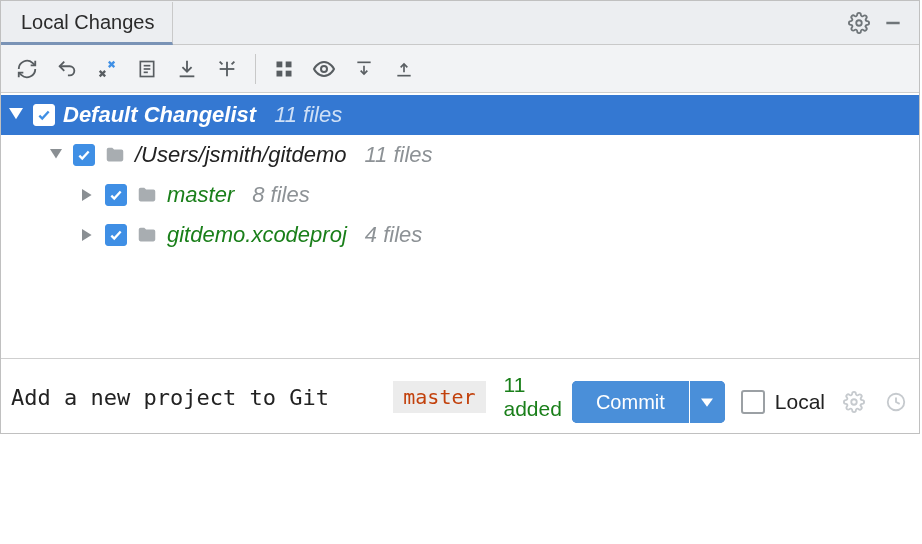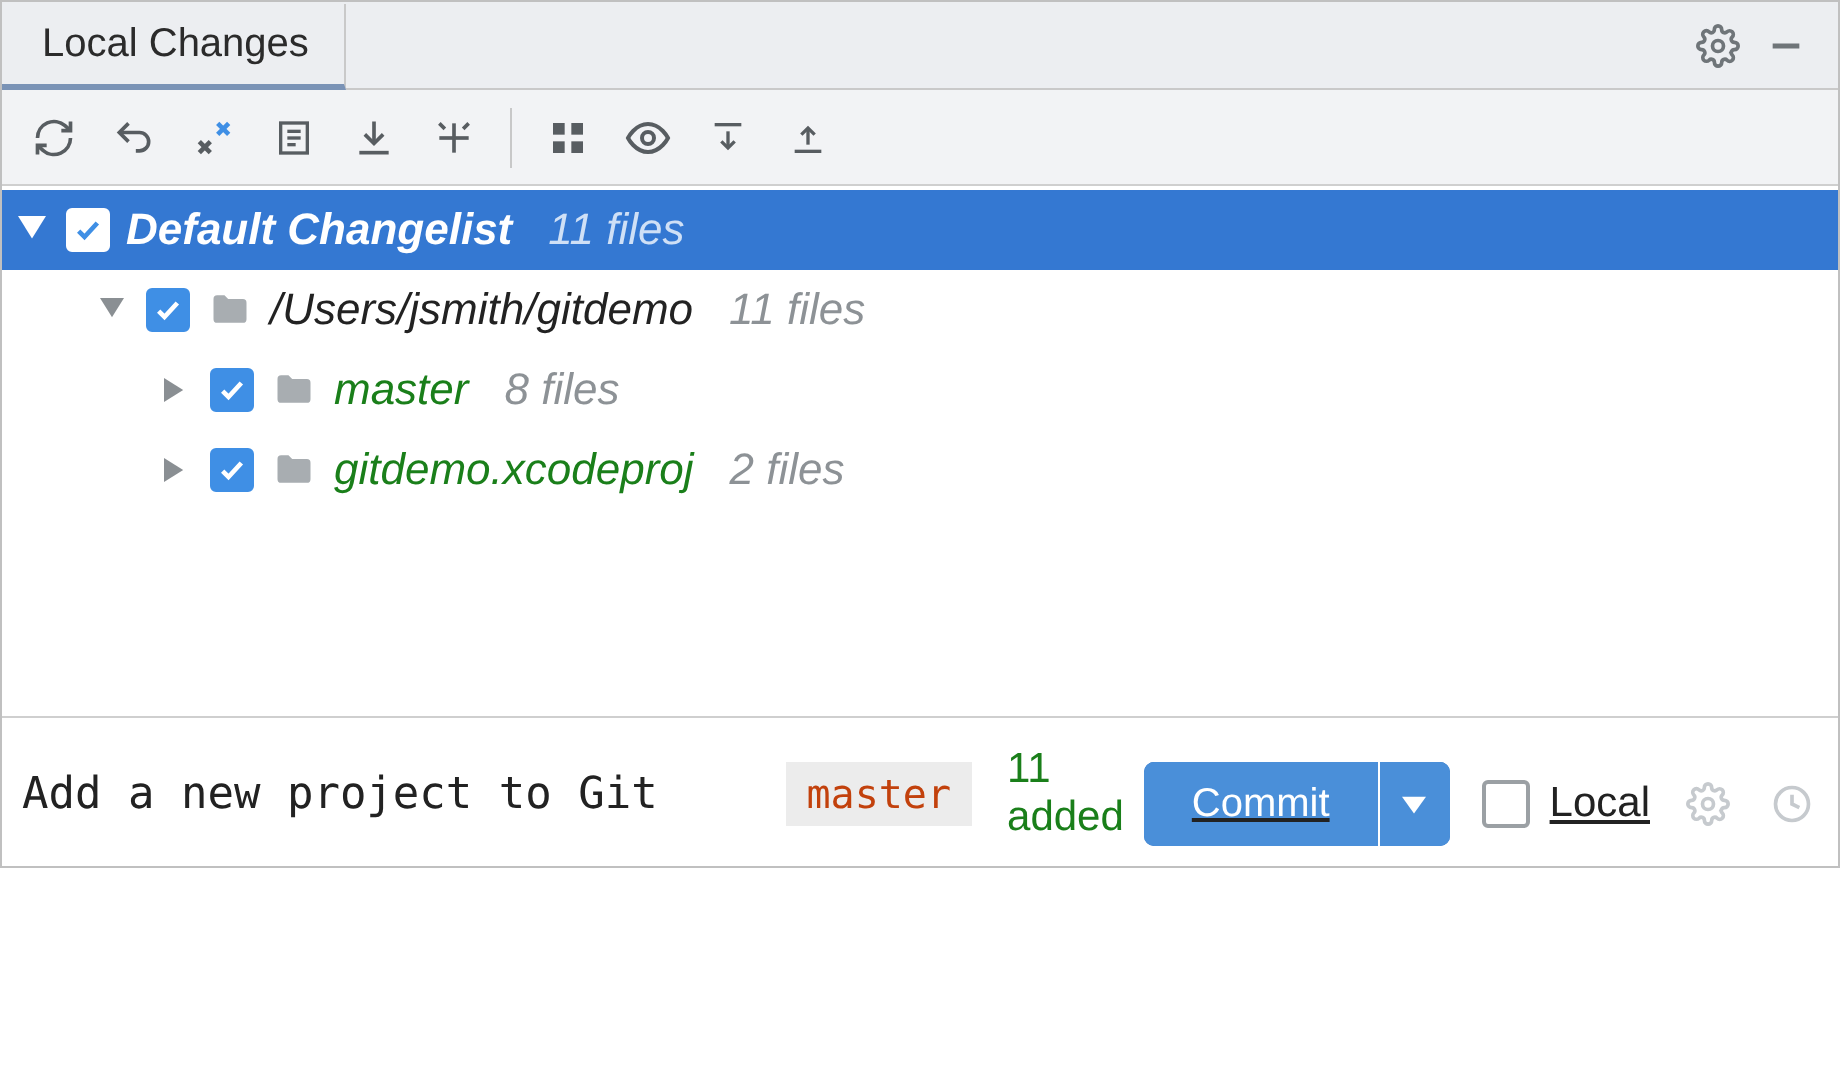--- a/index.html
+++ b/index.html
@@ -333,7 +333,7 @@
           </svg>
       </span>
       <span class="fname added">gitdemo.xcodeproj</span>
-      <span class="fcount">2 files</span>
+      <span class="fcount">4 files</span>
     </div>
 
 

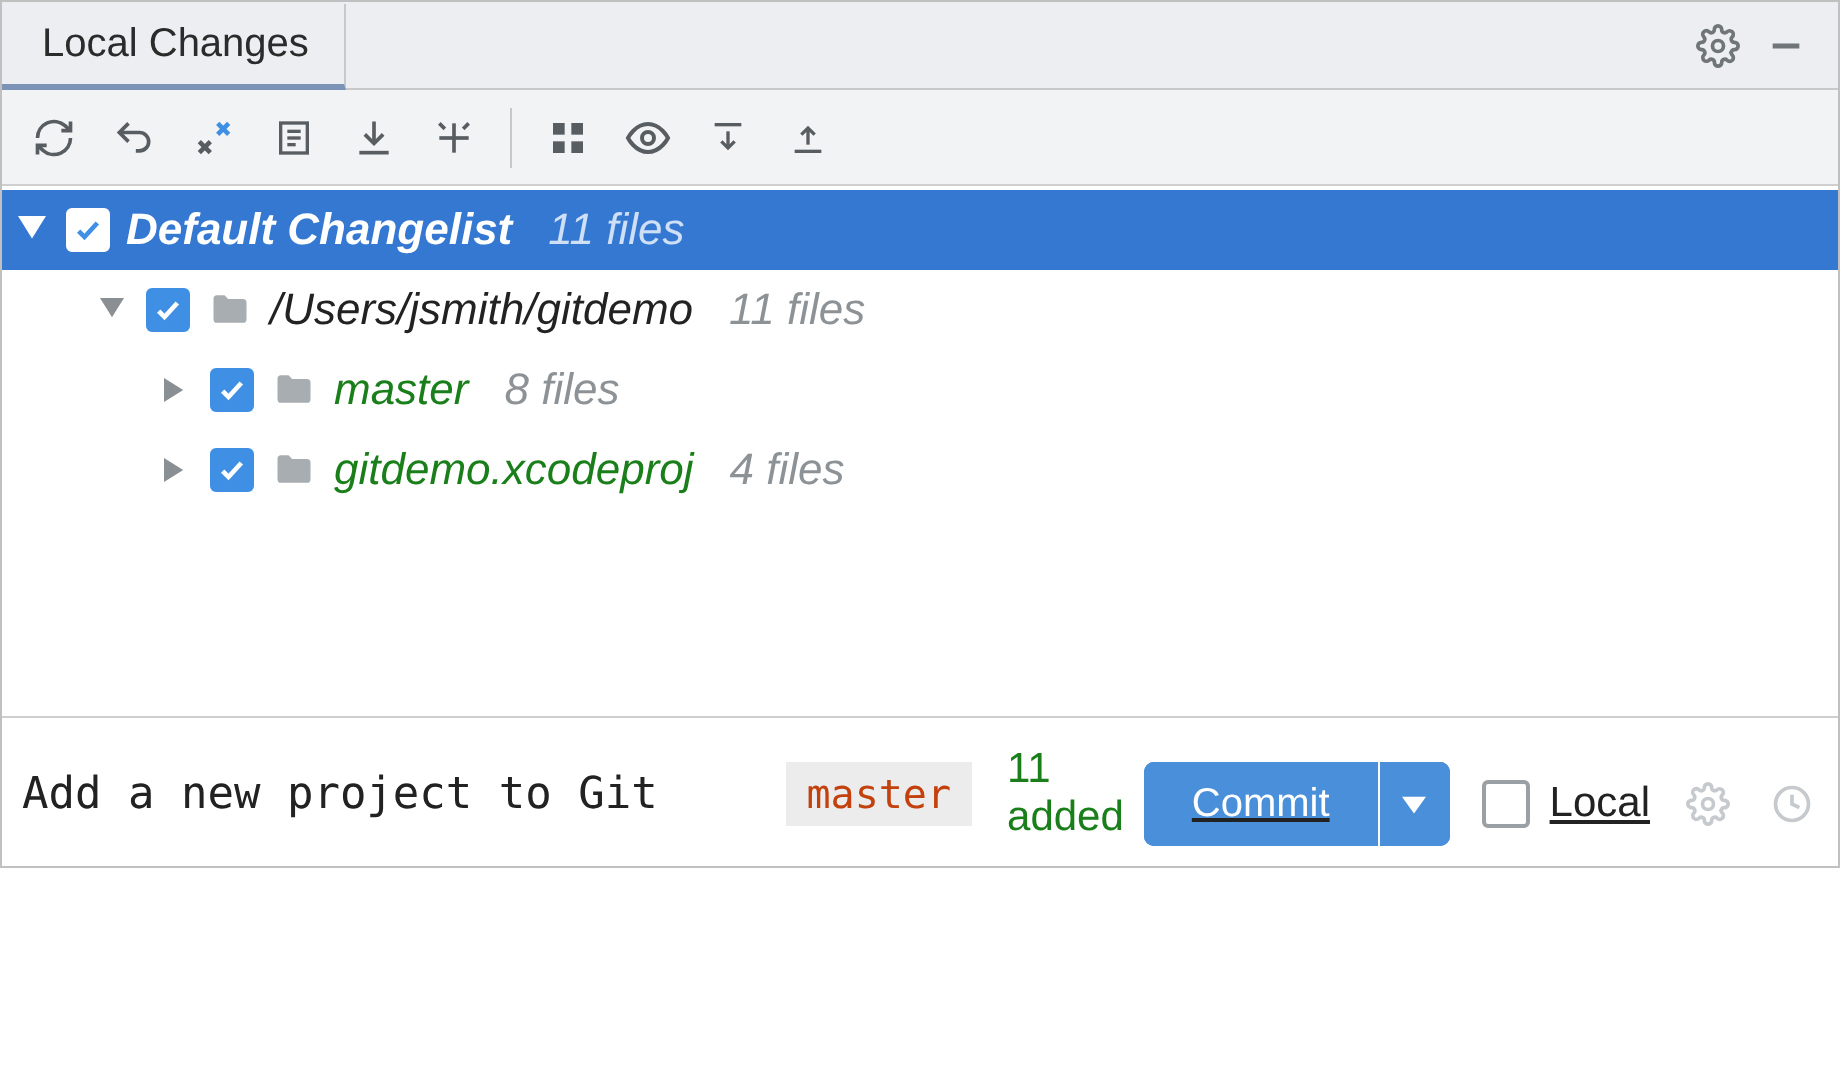--- a/index.html
+++ b/index.html
@@ -133,7 +133,6 @@
   .footer {
     display:flex; align-items:center; gap:16px;
     padding-top:10px;
-    text-decoration:underline;
   }
   .commit-btn {
     display:flex; align-items:stretch;

